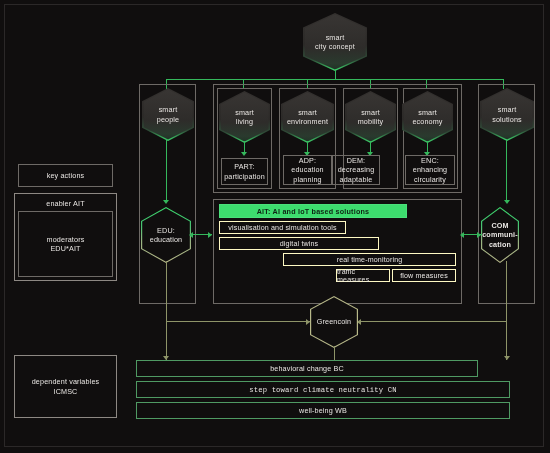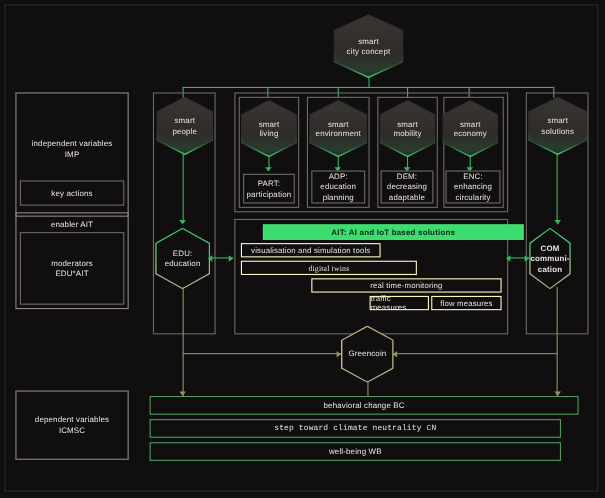--- a/index.html
+++ b/index.html
@@ -121,12 +121,6 @@
   <div class="ln ln-v" style="left:426px;top:79px;height:10px;"></div>
   <div class="ln ln-v" style="left:503px;top:79px;height:10px;"></div>
 
-  <div class="box gray-box" style="left:14px;top:84px;width:103px;height:113px;">
-    <div class="lbl" style="top:41px;">
-      <span>independent variables</span><br>
-      <span>IMP</span>
-    </div>
-  </div>
   <div class="box gray-box-dim" style="left:18px;top:164px;width:95px;height:23px;">
     <div class="ctr">key actions</div>
   </div>

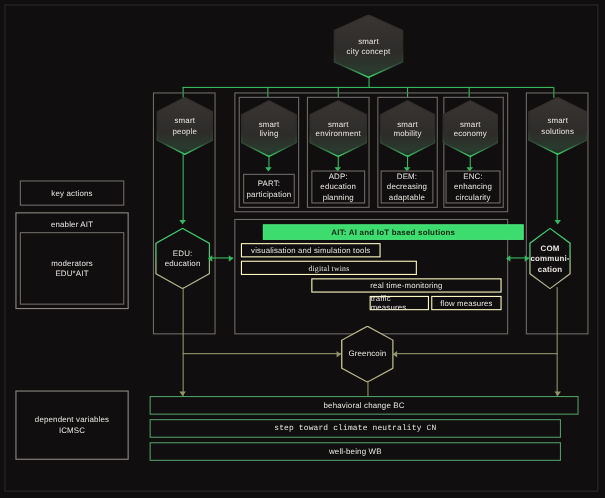--- a/index.html
+++ b/index.html
@@ -226,7 +226,7 @@
   </div>
   <div class="ln ln-v" style="left:369.5px;top:141px;height:13px;"></div>
   <div class="arw arw-d" style="left:367px;top:152px;"></div>
-  <div class="box gray-box-dim" style="left:346px;top:155px;width:48px;height:30px;">
+  <div class="box gray-box-dim" style="left:332px;top:155px;width:48px;height:30px;">
     <div class="ctr">
       <span>
         <span>DEM:</span><br>

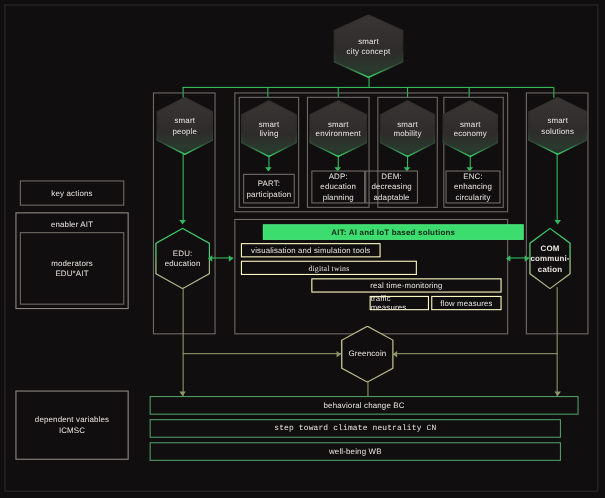--- a/index.html
+++ b/index.html
@@ -258,7 +258,7 @@
 
   <div class="box gray-box-dim" style="left:213px;top:199px;width:249px;height:105px;"></div>
 
-  <div class="ait-bar" style="left:219px;top:204px;width:237px;height:14px;margin-left:20px;">AIT: AI and IoT based solutions</div>
+  <div class="ait-bar" style="left:219px;top:204px;width:188px;height:14px;">AIT: AI and IoT based solutions</div>
 
   <div class="sub-bar" style="left:219px;top:221px;width:127px;height:13px;">visualisation and simulation tools</div>
 

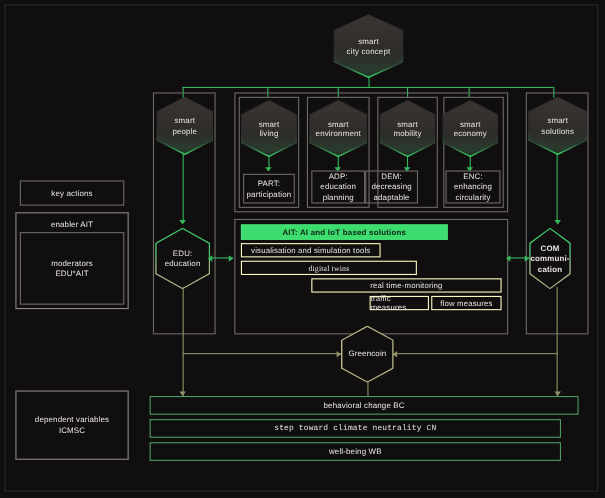--- a/index.html
+++ b/index.html
@@ -262,7 +262,7 @@
 
   <div class="sub-bar" style="left:219px;top:221px;width:127px;height:13px;">visualisation and simulation tools</div>
 
-  <div class="sub-bar" style="left:219px;top:237px;width:160px;height:13px;font-family:Liberation Serif, serif;">digital twins</div>
+  <div class="sub-bar" style="left:219px;top:237px;width:160px;height:13px;">digital twins</div>
 
   <div class="sub-bar" style="left:283px;top:253px;width:173px;height:13px;">real time-monitoring</div>
 

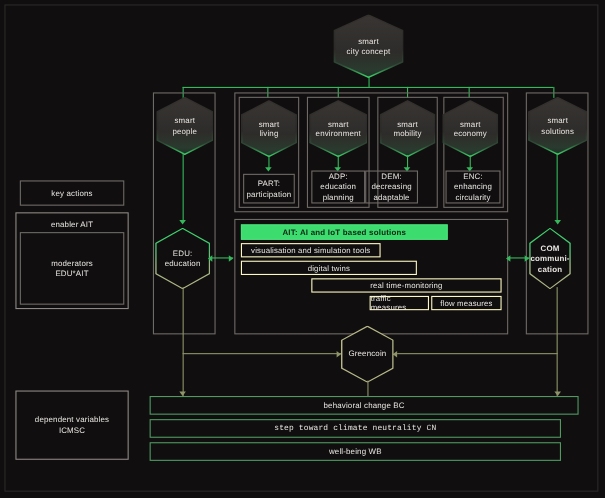--- a/index.html
+++ b/index.html
@@ -306,7 +306,7 @@
   </div>
   <div class="ln ln-v ln-tan" style="left:333.5px;top:346px;height:14px;"></div>
 
-  <div class="out-bar" style="left:136px;top:360px;width:390px;height:17px;">behavioral change BC</div>
+  <div class="out-bar" style="left:136px;top:360px;width:342px;height:17px;">behavioral change BC</div>
   <div class="out-bar" style="left:136px;top:381px;width:374px;height:17px;font-family:Liberation Mono, monospace;">step toward climate neutrality CN</div>
   <div class="out-bar" style="left:136px;top:402px;width:374px;height:17px;">well-being WB</div>
 </div>

